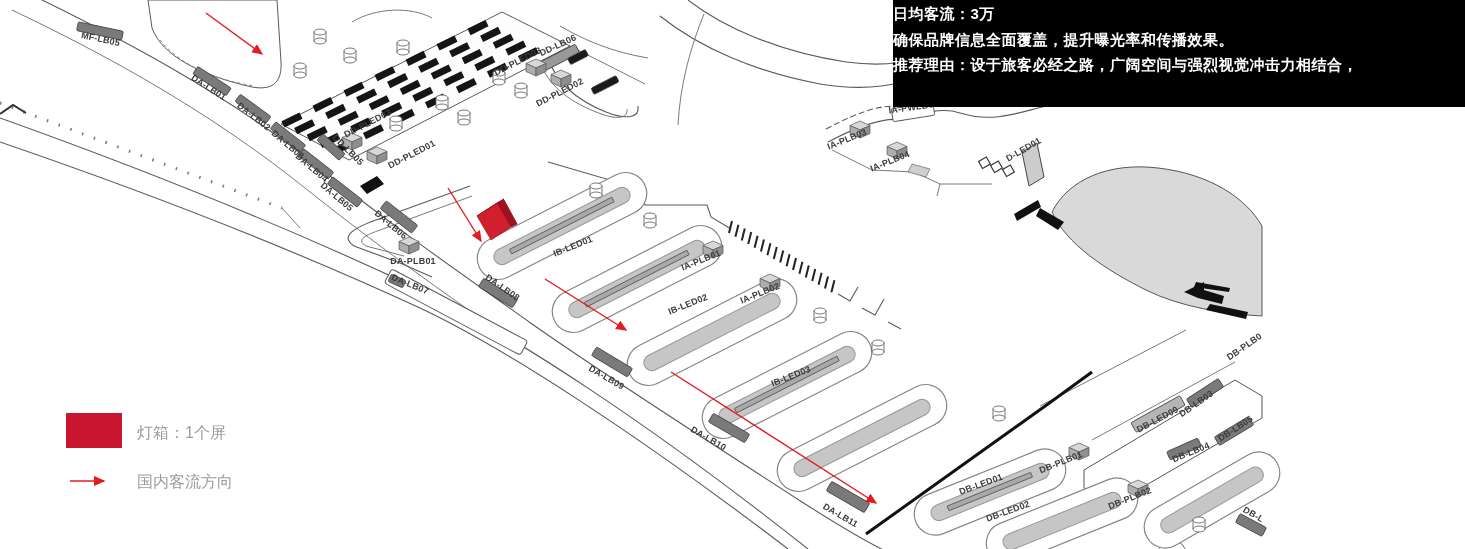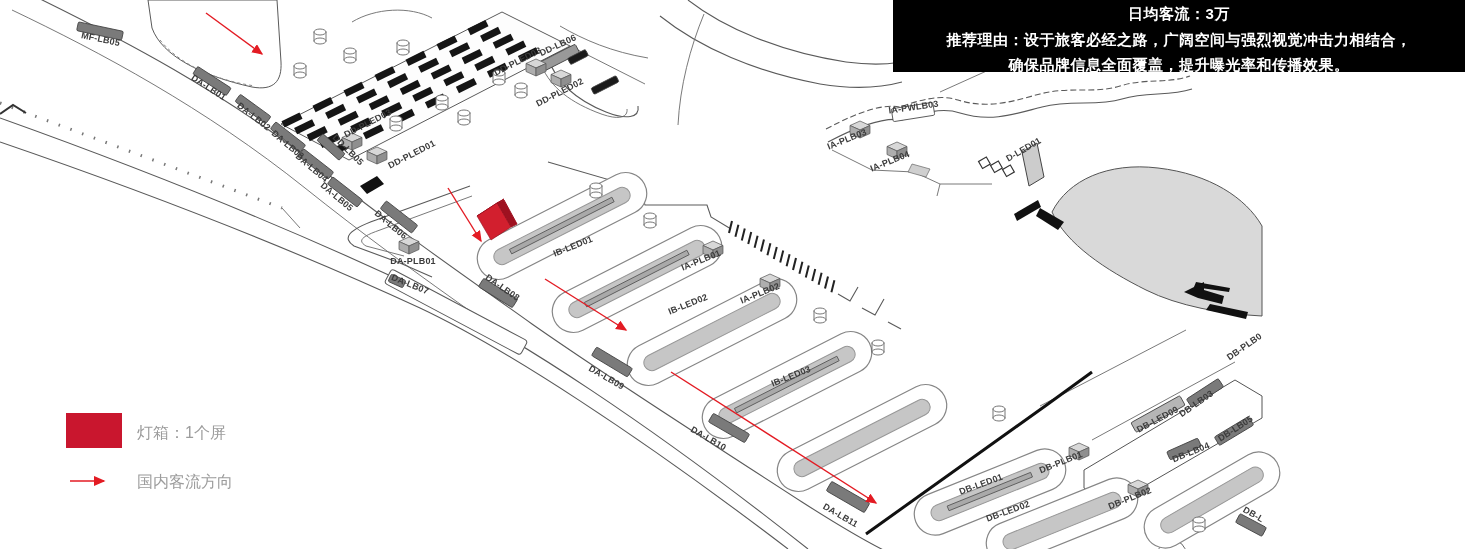--- a/index.html
+++ b/index.html
@@ -6,8 +6,8 @@
   body{font-family:"Liberation Sans","DejaVu Sans",sans-serif;}
   #stage-wrap{position:relative;width:1465px;height:549px;overflow:hidden;background:#fff;}
   #stage{position:absolute;left:0;top:0;}
-  .infobox{position:absolute;left:893px;top:0;width:572px;height:72px;
-    text-align:center;font-weight:bold;font-size:15px;line-height:1.7;
+  .infobox{position:absolute;left:893px;top:0;width:572px;height:107px;
+    font-weight:bold;font-size:15px;line-height:1.7;
     padding-top:1px;box-sizing:border-box;letter-spacing:.5px;}
   .maplbl{font-size:9px;font-weight:bold;fill:#3c3c3c;letter-spacing:.2px;}
   .lgdtxt{font-size:16px;}

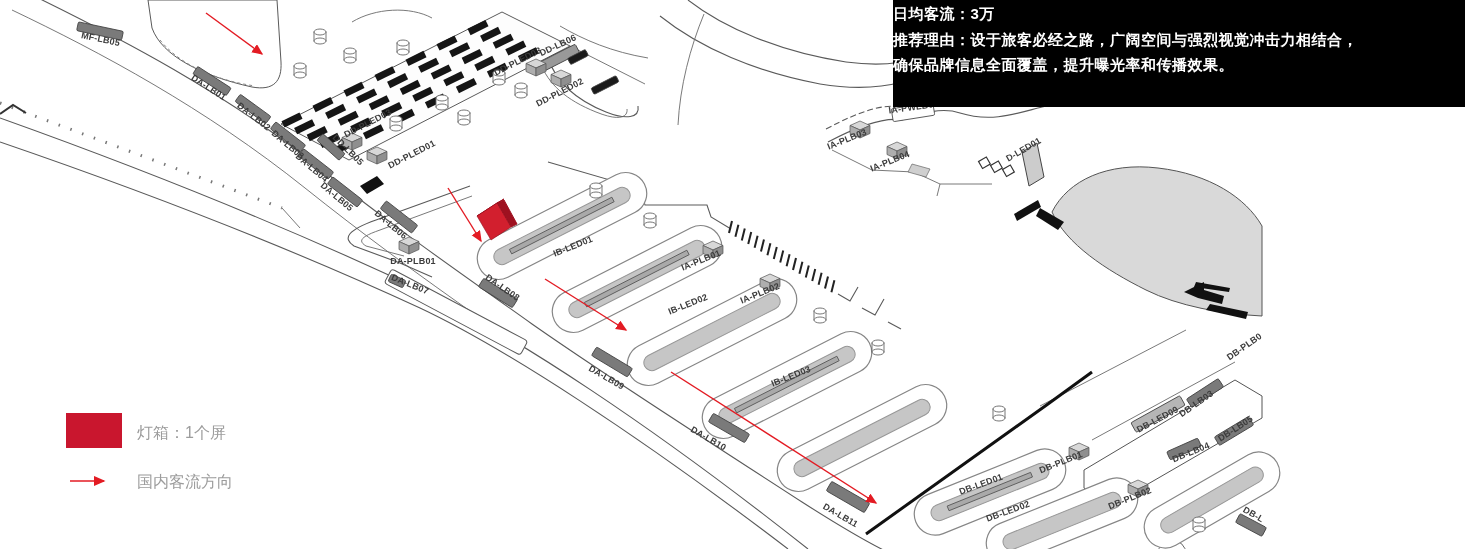--- a/index.html
+++ b/index.html
@@ -412,8 +412,8 @@
 
   <div class="infobox" id="infobox" style="background: rgb(0, 0, 0); color: rgb(255, 255, 255);">
     <div>日均客流：3万</div>
+    <div>确保品牌信息全面覆盖，提升曝光率和传播效果。</div>
     <div>推荐理由：设于旅客必经之路，广阔空间与强烈视觉冲击力相结合，</div>
-    <div>确保品牌信息全面覆盖，提升曝光率和传播效果。</div>
   </div>
 </div>
 

